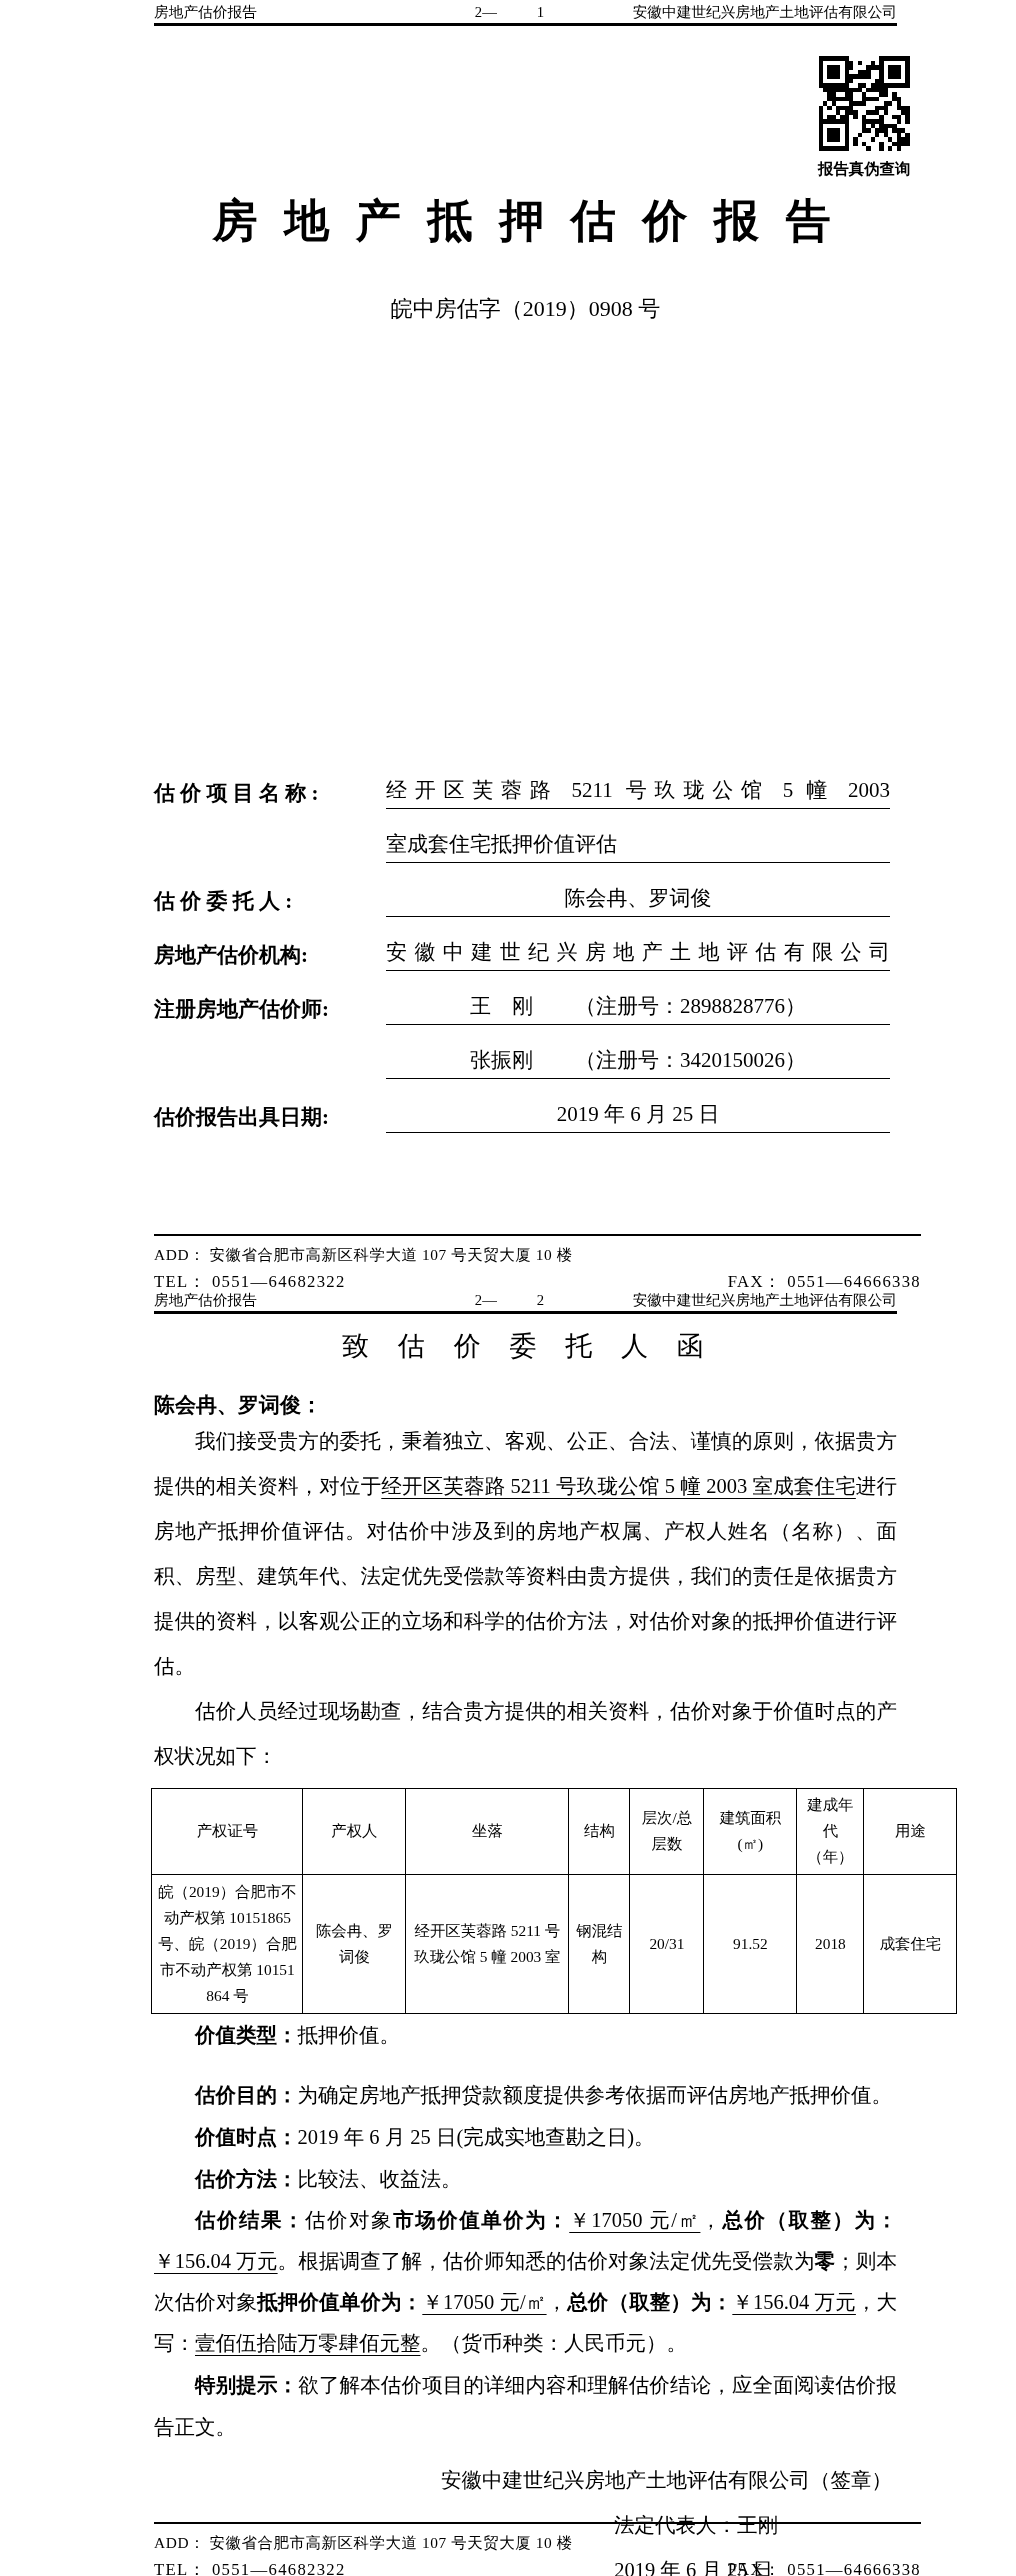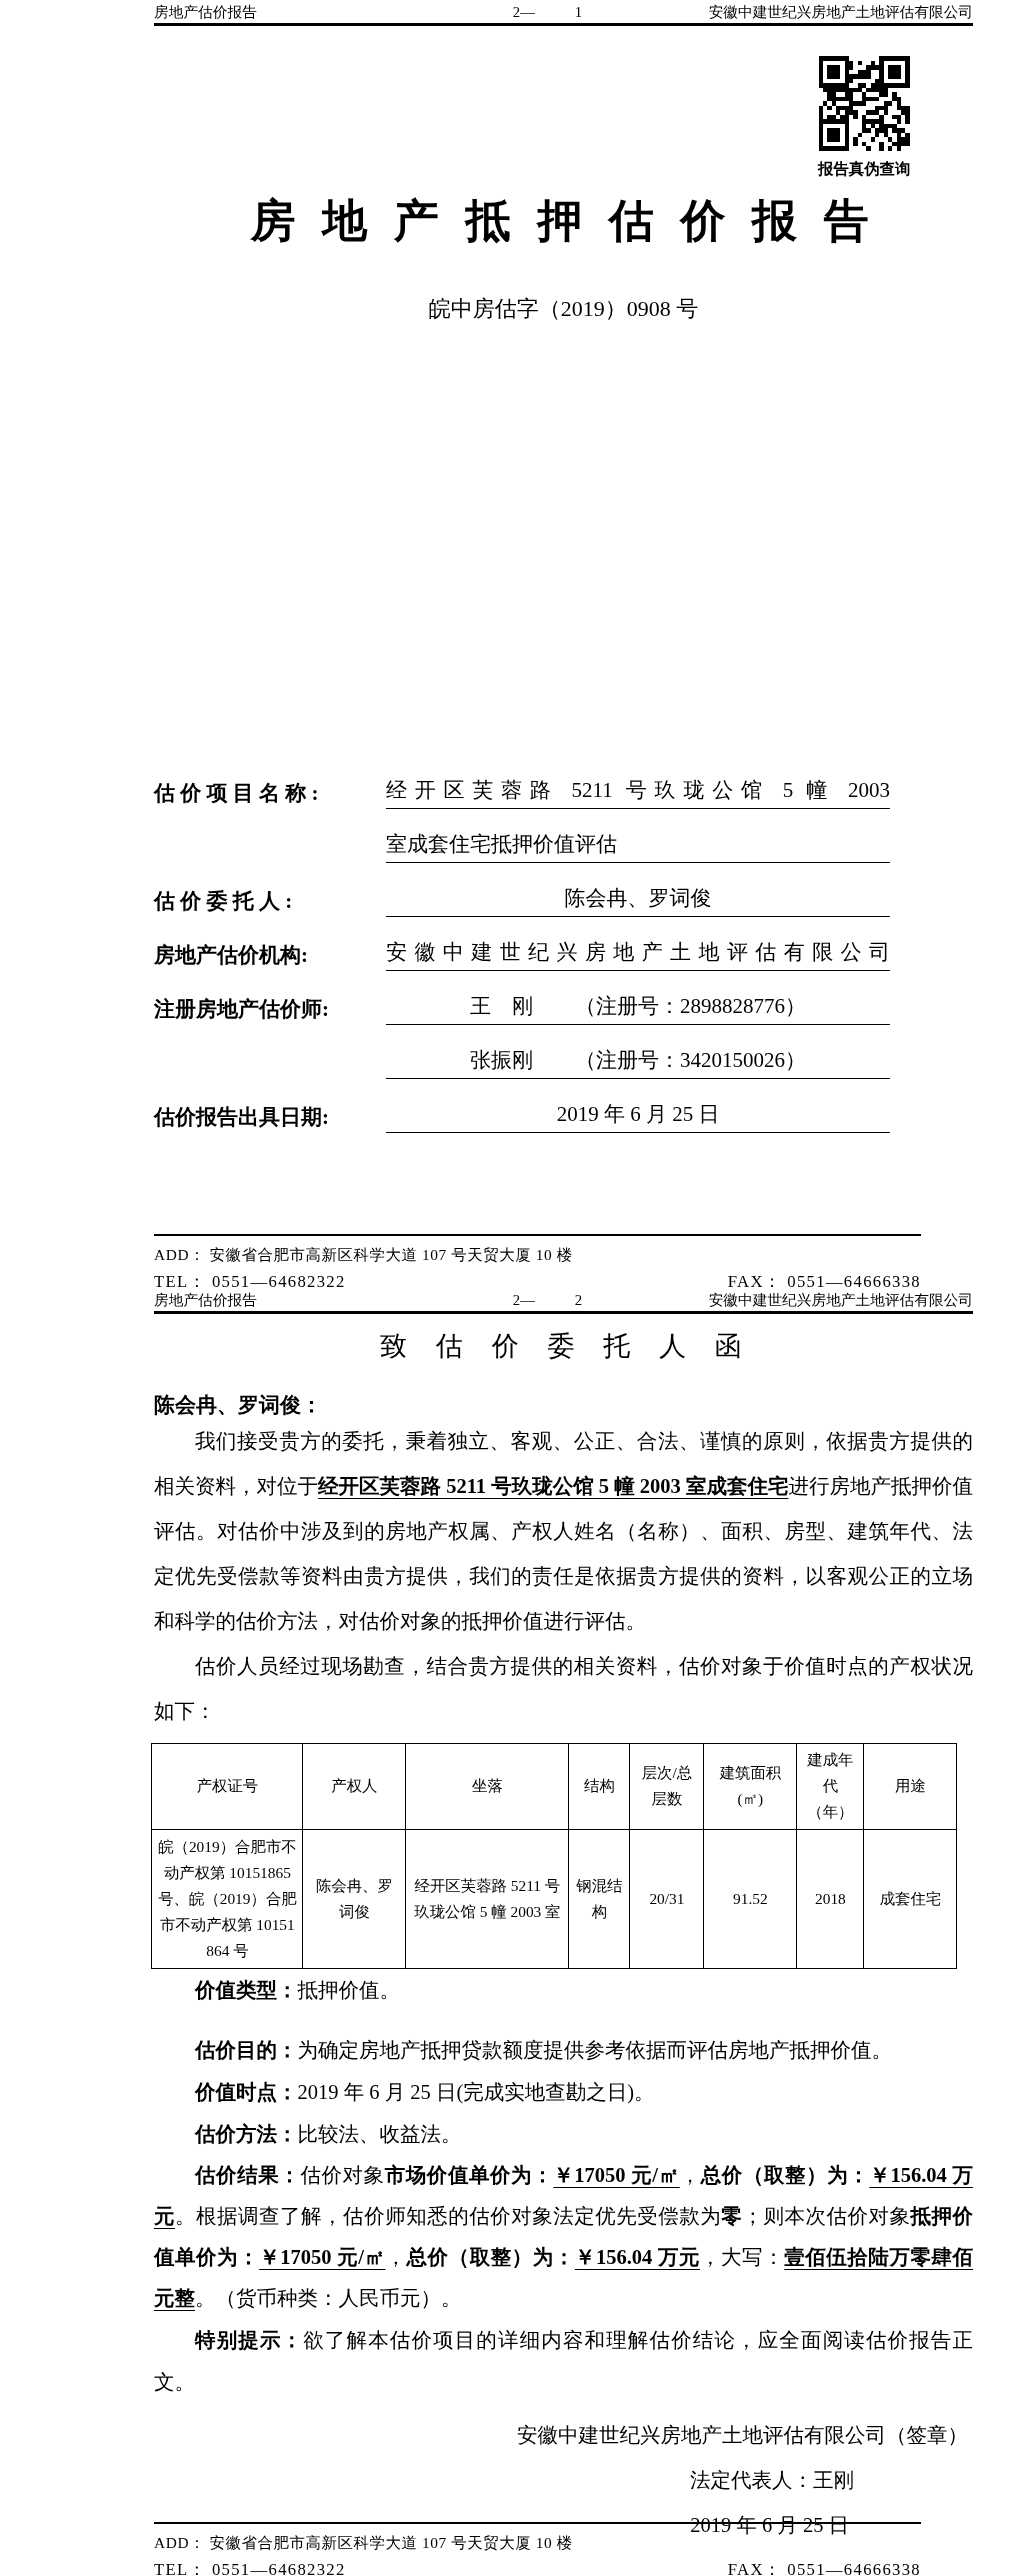--- a/index.html
+++ b/index.html
@@ -6,7 +6,7 @@
   .doc{position:relative;width:1017px;height:2576px;background:#ffffff;color:#000;
        font-family:"Liberation Serif","DejaVu Serif",serif;overflow:hidden}
   .page{position:relative;width:1017px;height:1288px}
-  .inner{padding:0 44px 0 154px}
+  .inner{padding:0 120px 0 154px}
 
   
   .pg-header{display:flex;align-items:flex-start;padding-top:3.2px;font-size:14.7px;line-height:18px}

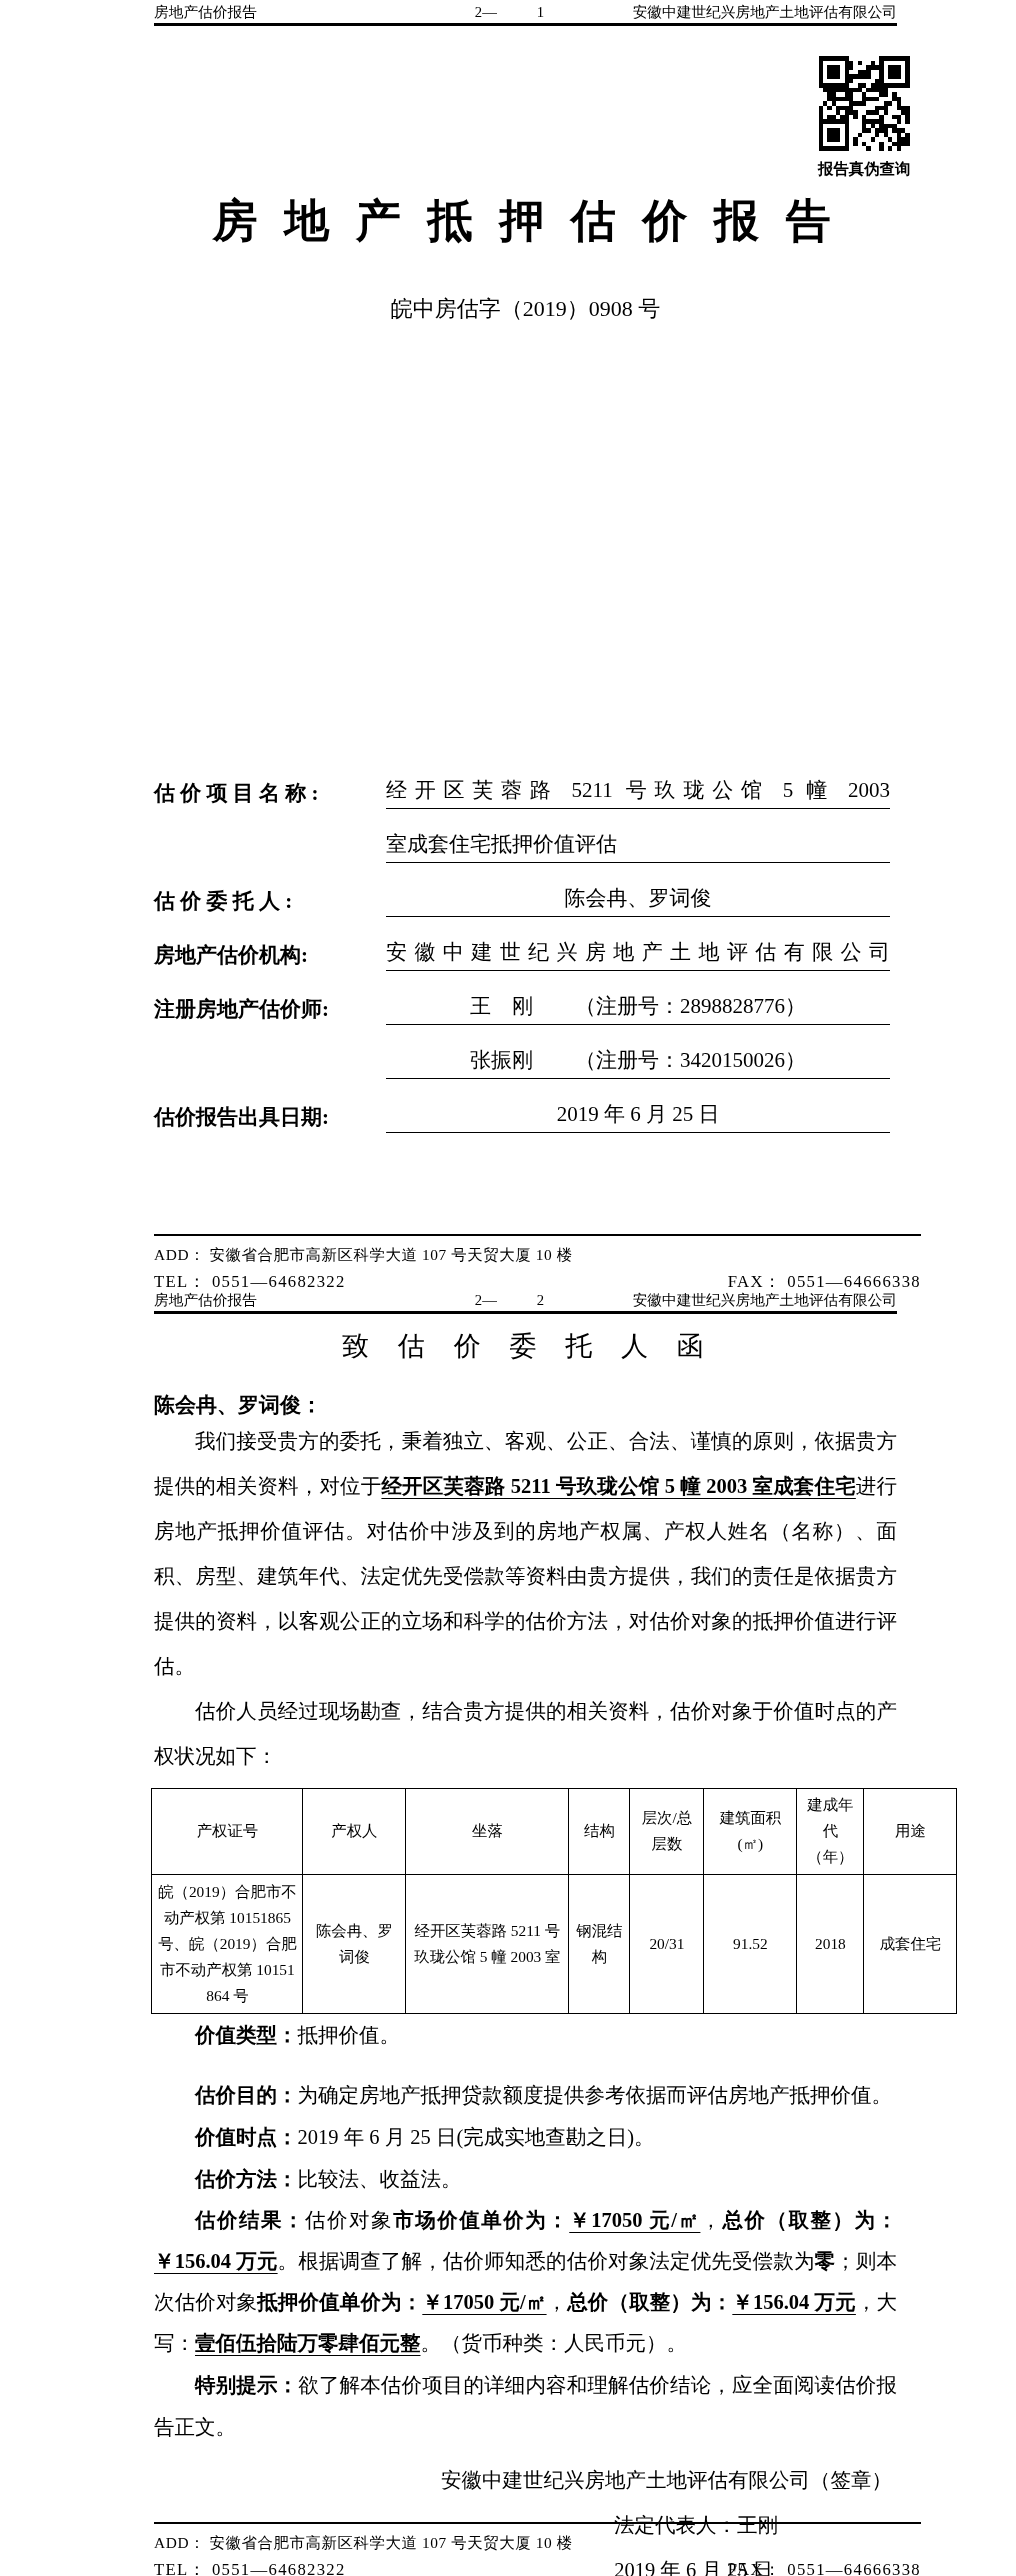--- a/index.html
+++ b/index.html
@@ -41,7 +41,7 @@
   .para.tight{line-height:42px}
   .para.result{line-height:41px}
   .b{font-weight:bold}
-  .bu{font-weight:bold;text-decoration:underline;text-underline-offset:5.1px;text-decoration-thickness:1.3px}
+  .bu{font-weight:normal;text-decoration:underline;text-underline-offset:5.1px;text-decoration-thickness:1.3px}
   .rtable{border-collapse:collapse;table-layout:fixed;width:804px;margin-top:9px;margin-left:-2.6px}
   .rtable th,.rtable td{border:1.3px solid #000;font-weight:normal;font-size:15.4px;text-align:center;
         vertical-align:middle;padding:3.8px 5.1px;line-height:26px;word-break:break-all}

